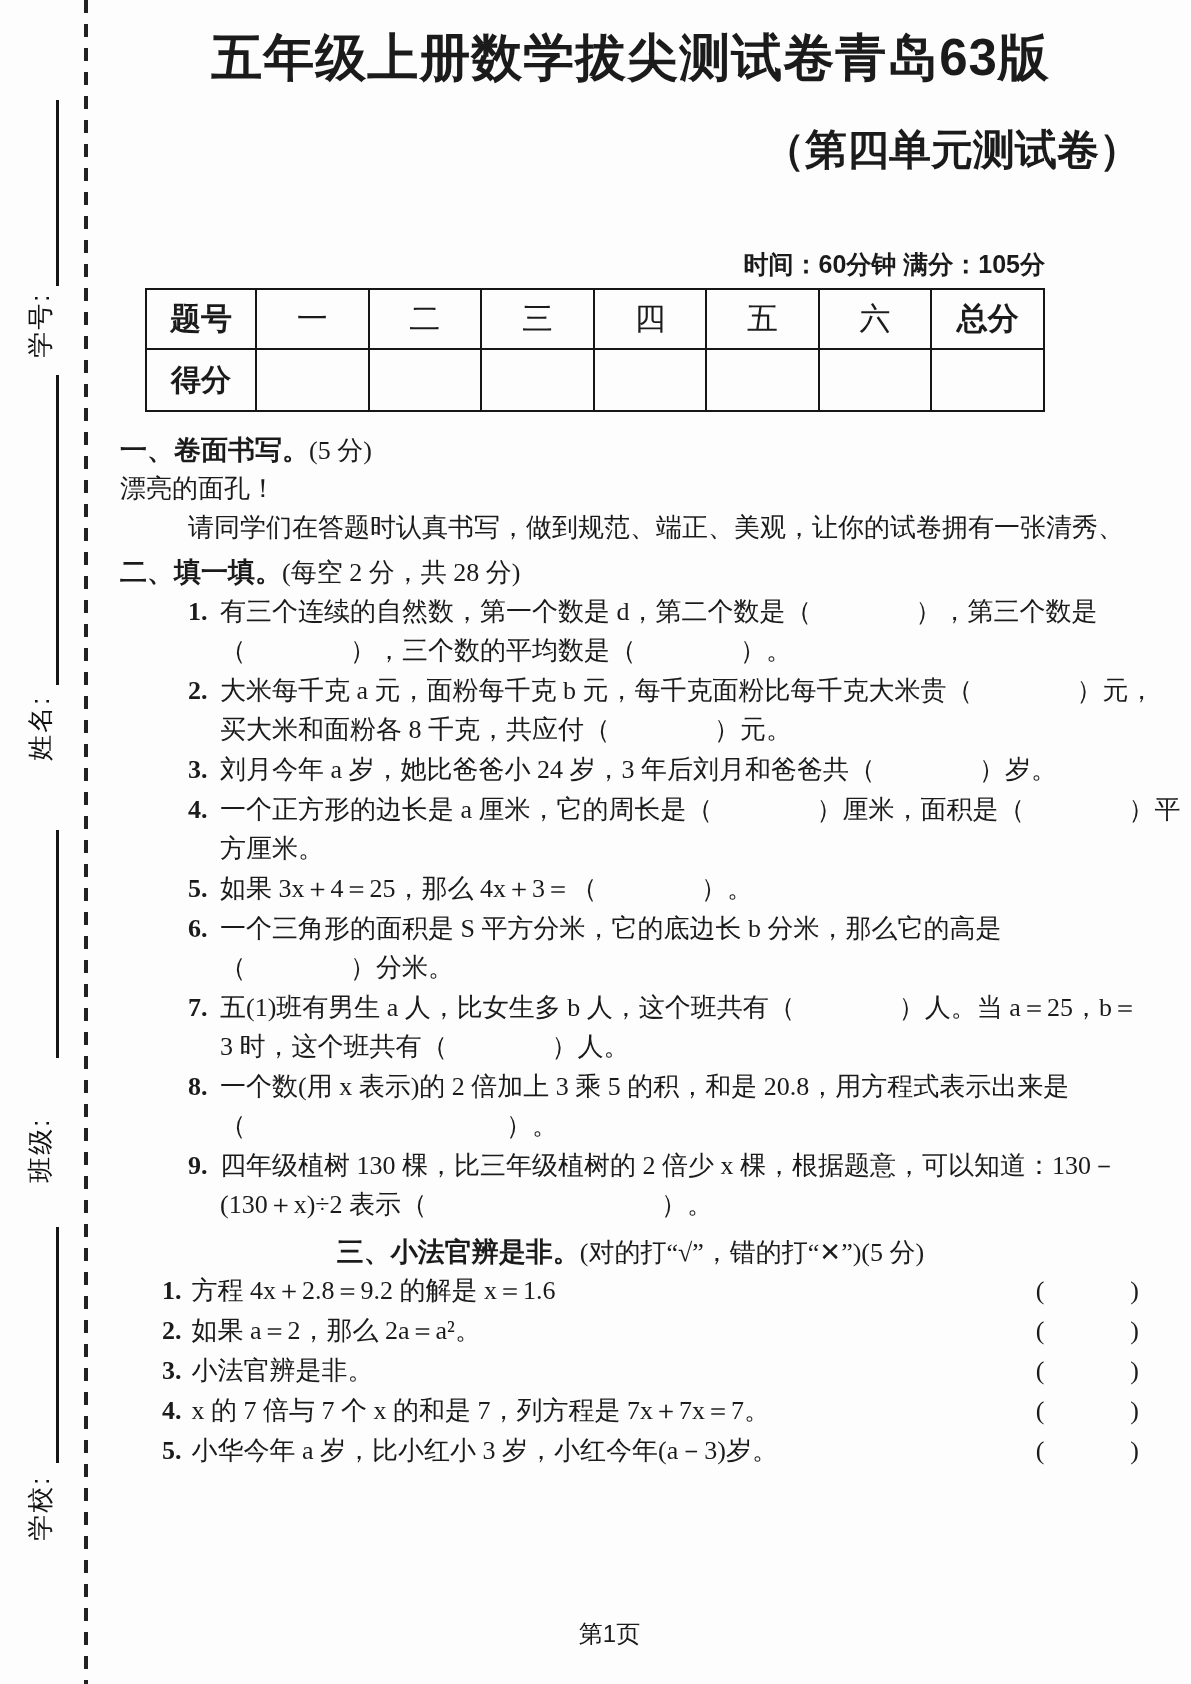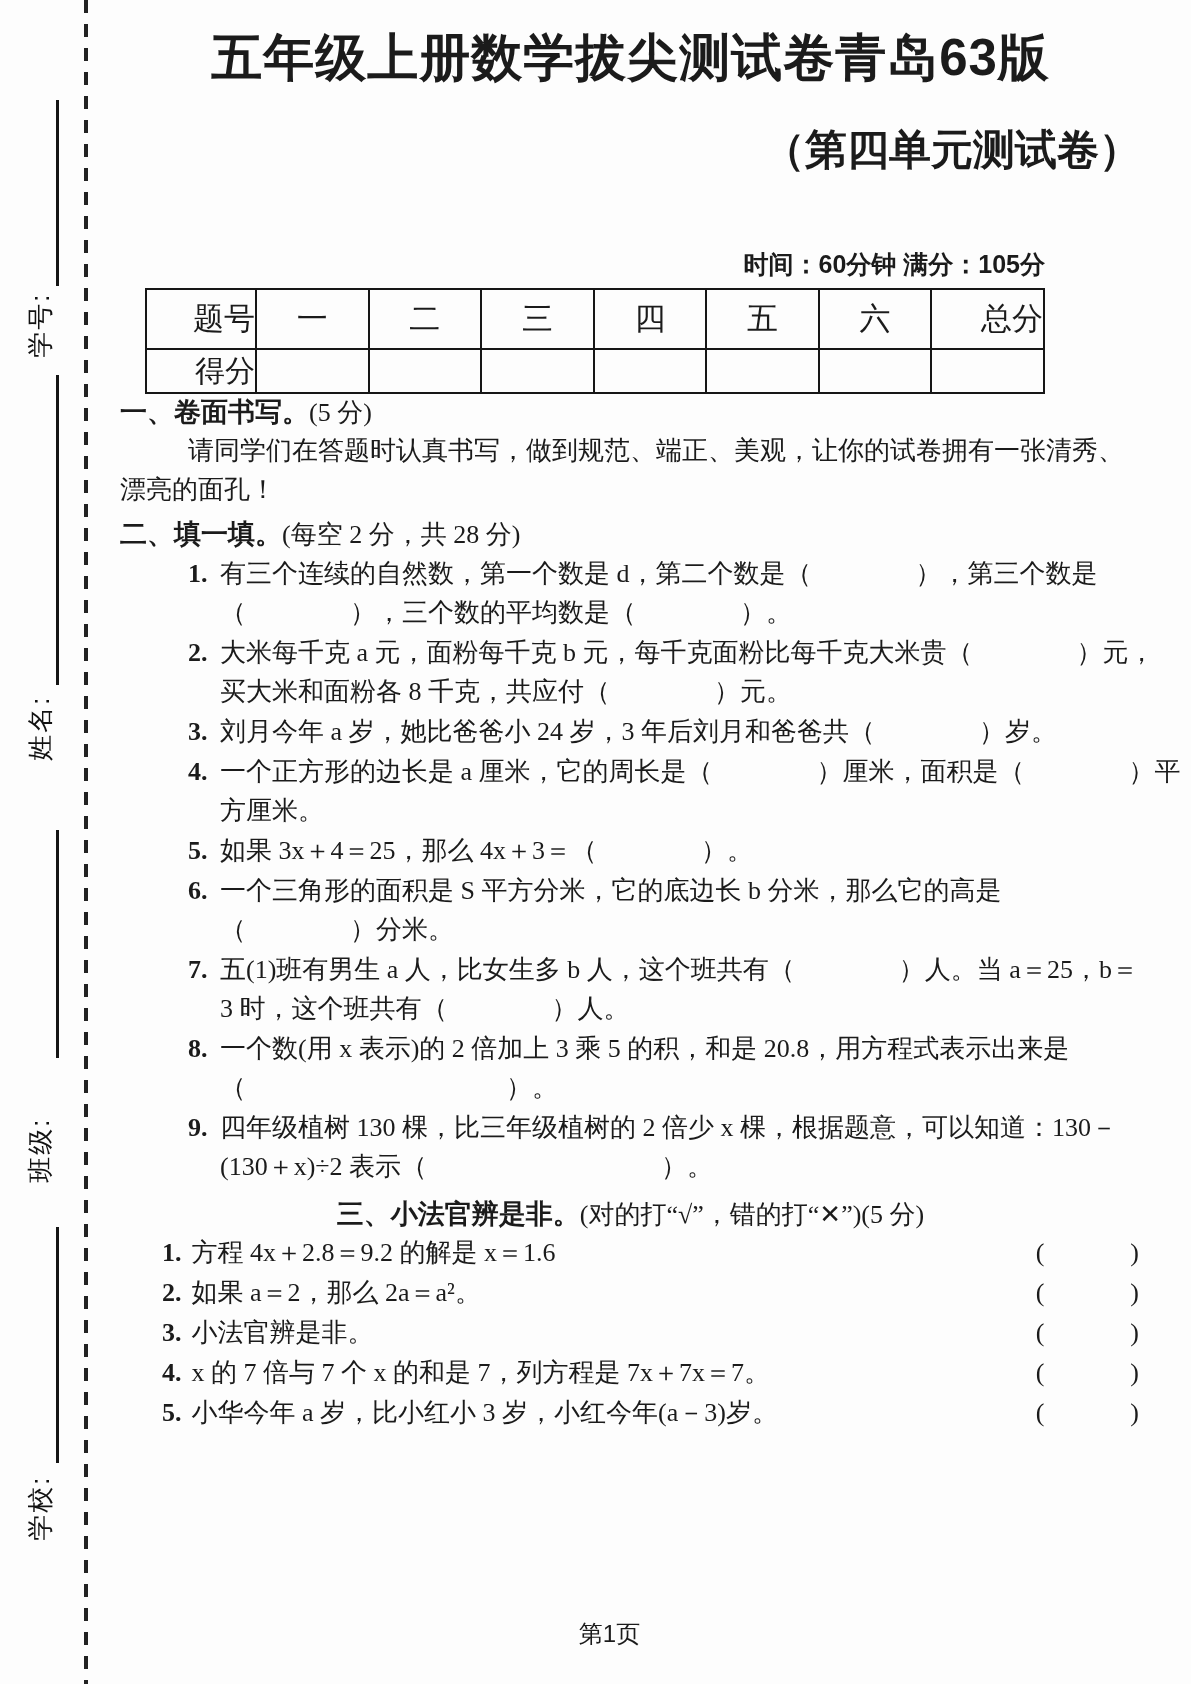--- a/index.html
+++ b/index.html
@@ -62,7 +62,7 @@
   }
   table.score tr:first-child td { height:60px; font-size:31px; }
   table.score td.lab {
-    font-family:"Liberation Sans", sans-serif; font-weight:normal; font-size:30px;text-align:right;
+    font-family:"Liberation Sans", sans-serif; font-weight:bold; font-size:30px;
   }
   .sec-h {
     font-family:"Liberation Sans", sans-serif; font-weight:bold;

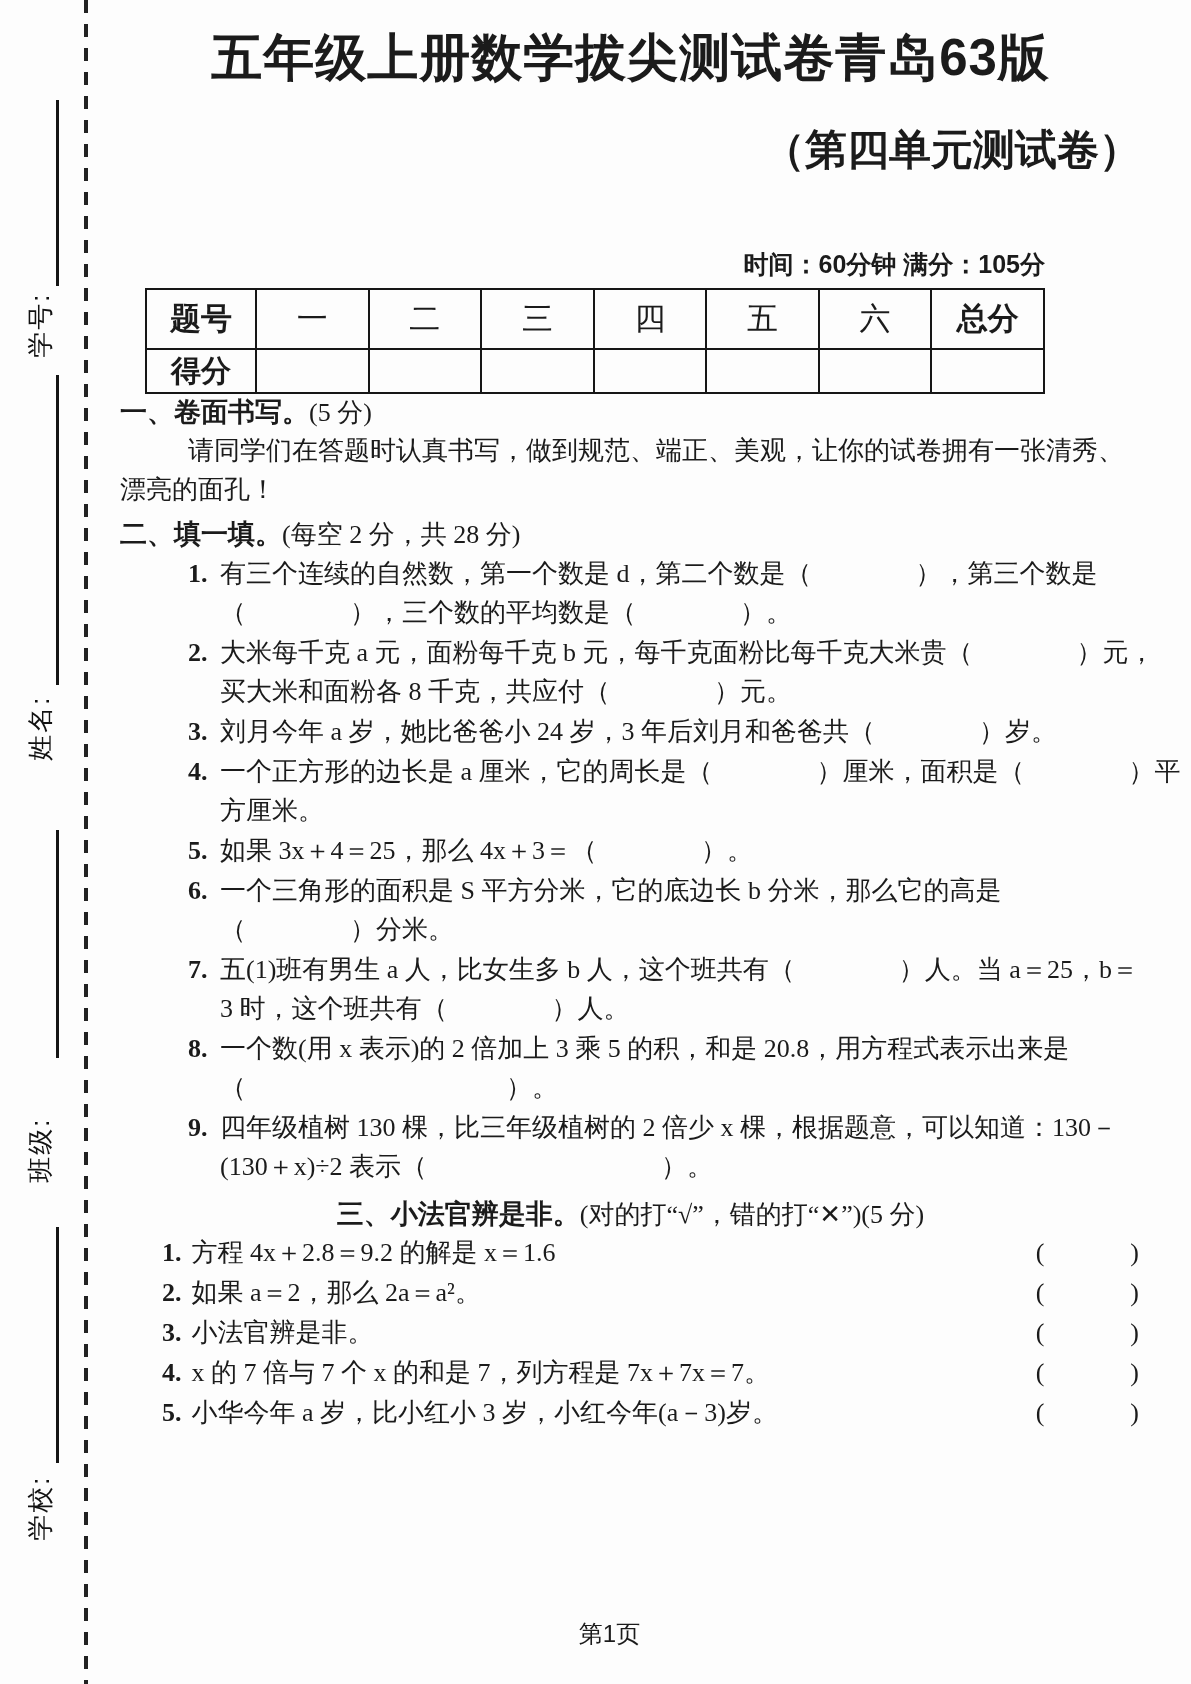--- a/index.html
+++ b/index.html
@@ -58,7 +58,7 @@
   table.score { border-collapse:collapse; width:900px; table-layout:fixed; }
   table.score td {
     border:2px solid #161616; text-align:center; vertical-align:middle;
-    font-size:30px; height:44px;
+    font-size:30px; height:62px;
   }
   table.score tr:first-child td { height:60px; font-size:31px; }
   table.score td.lab {

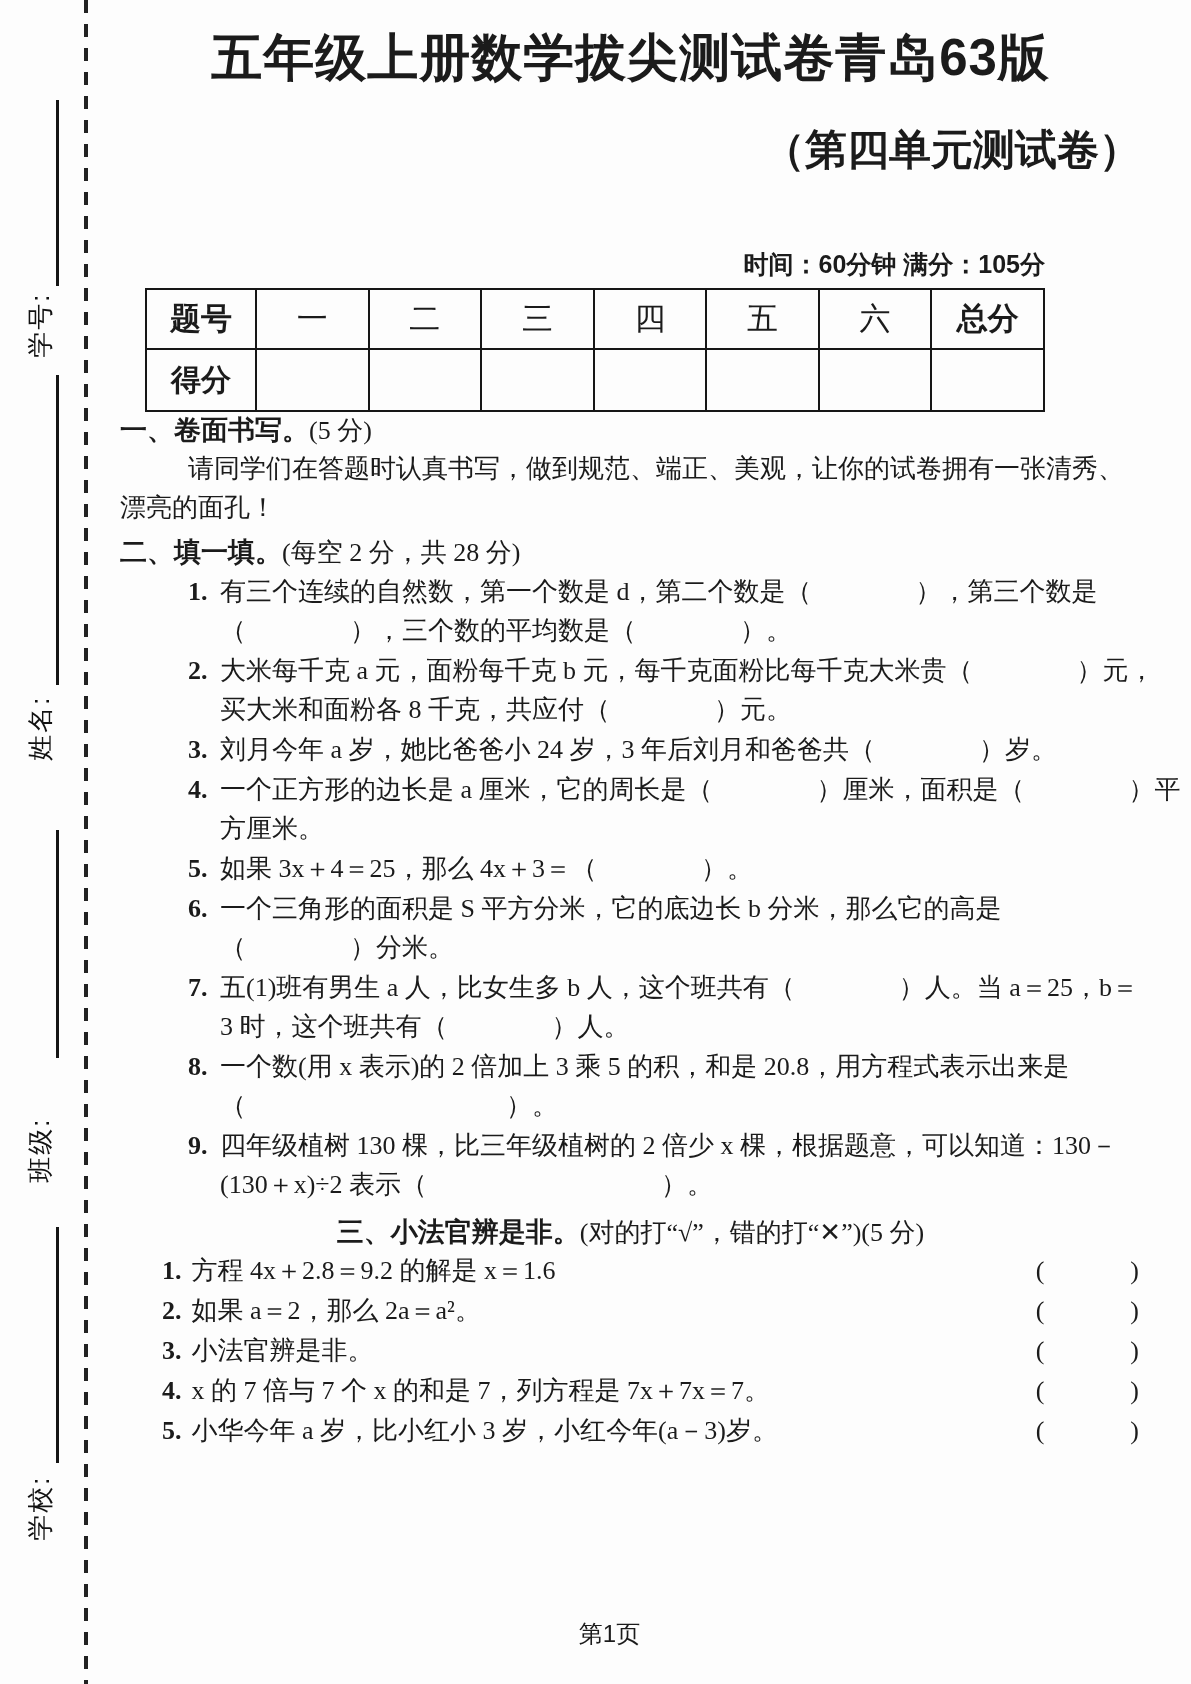--- a/index.html
+++ b/index.html
@@ -69,7 +69,7 @@
     font-size:27px; line-height:36px; white-space:nowrap;
   }
   .sec-h .suffix { font-family:"Liberation Serif", serif; font-weight:normal; font-size:26px; }
-  .sec1 { }
+  .sec1 { margin-top:20px; }
   .para-line { font-size:26px; line-height:39px; white-space:nowrap; }
   .para-line.indent { text-indent:68px; }
   .sec2 { margin-top:7px; }

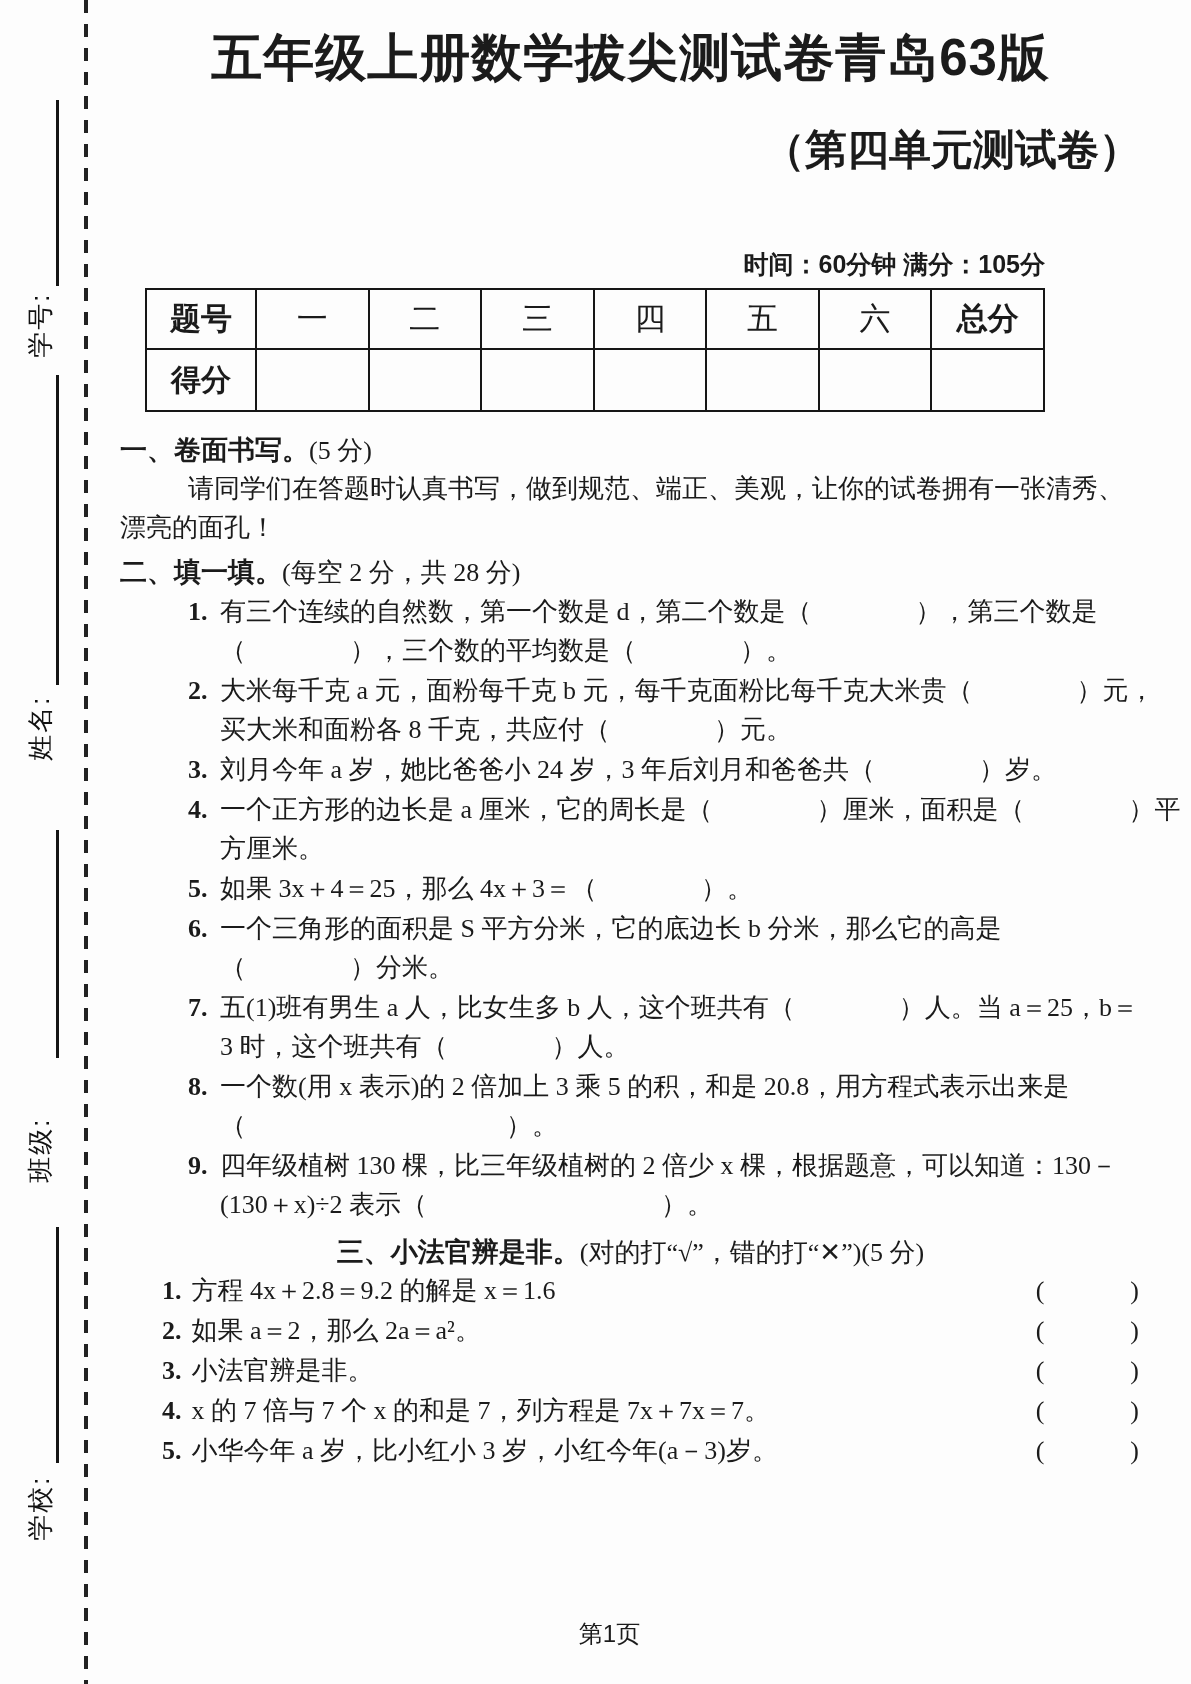--- a/index.html
+++ b/index.html
@@ -142,8 +142,8 @@
       <div class="sec-h">
         <span>一、卷面书写。</span><span class="suffix">(5 分)</span>
       </div>
+      <div class="para-line">漂亮的面孔！</div>
       <div class="para-line indent">请同学们在答题时认真书写，做到规范、端正、美观，让你的试卷拥有一张清秀、</div>
-      <div class="para-line">漂亮的面孔！</div>
     </div>
 
     <div class="sec2">

